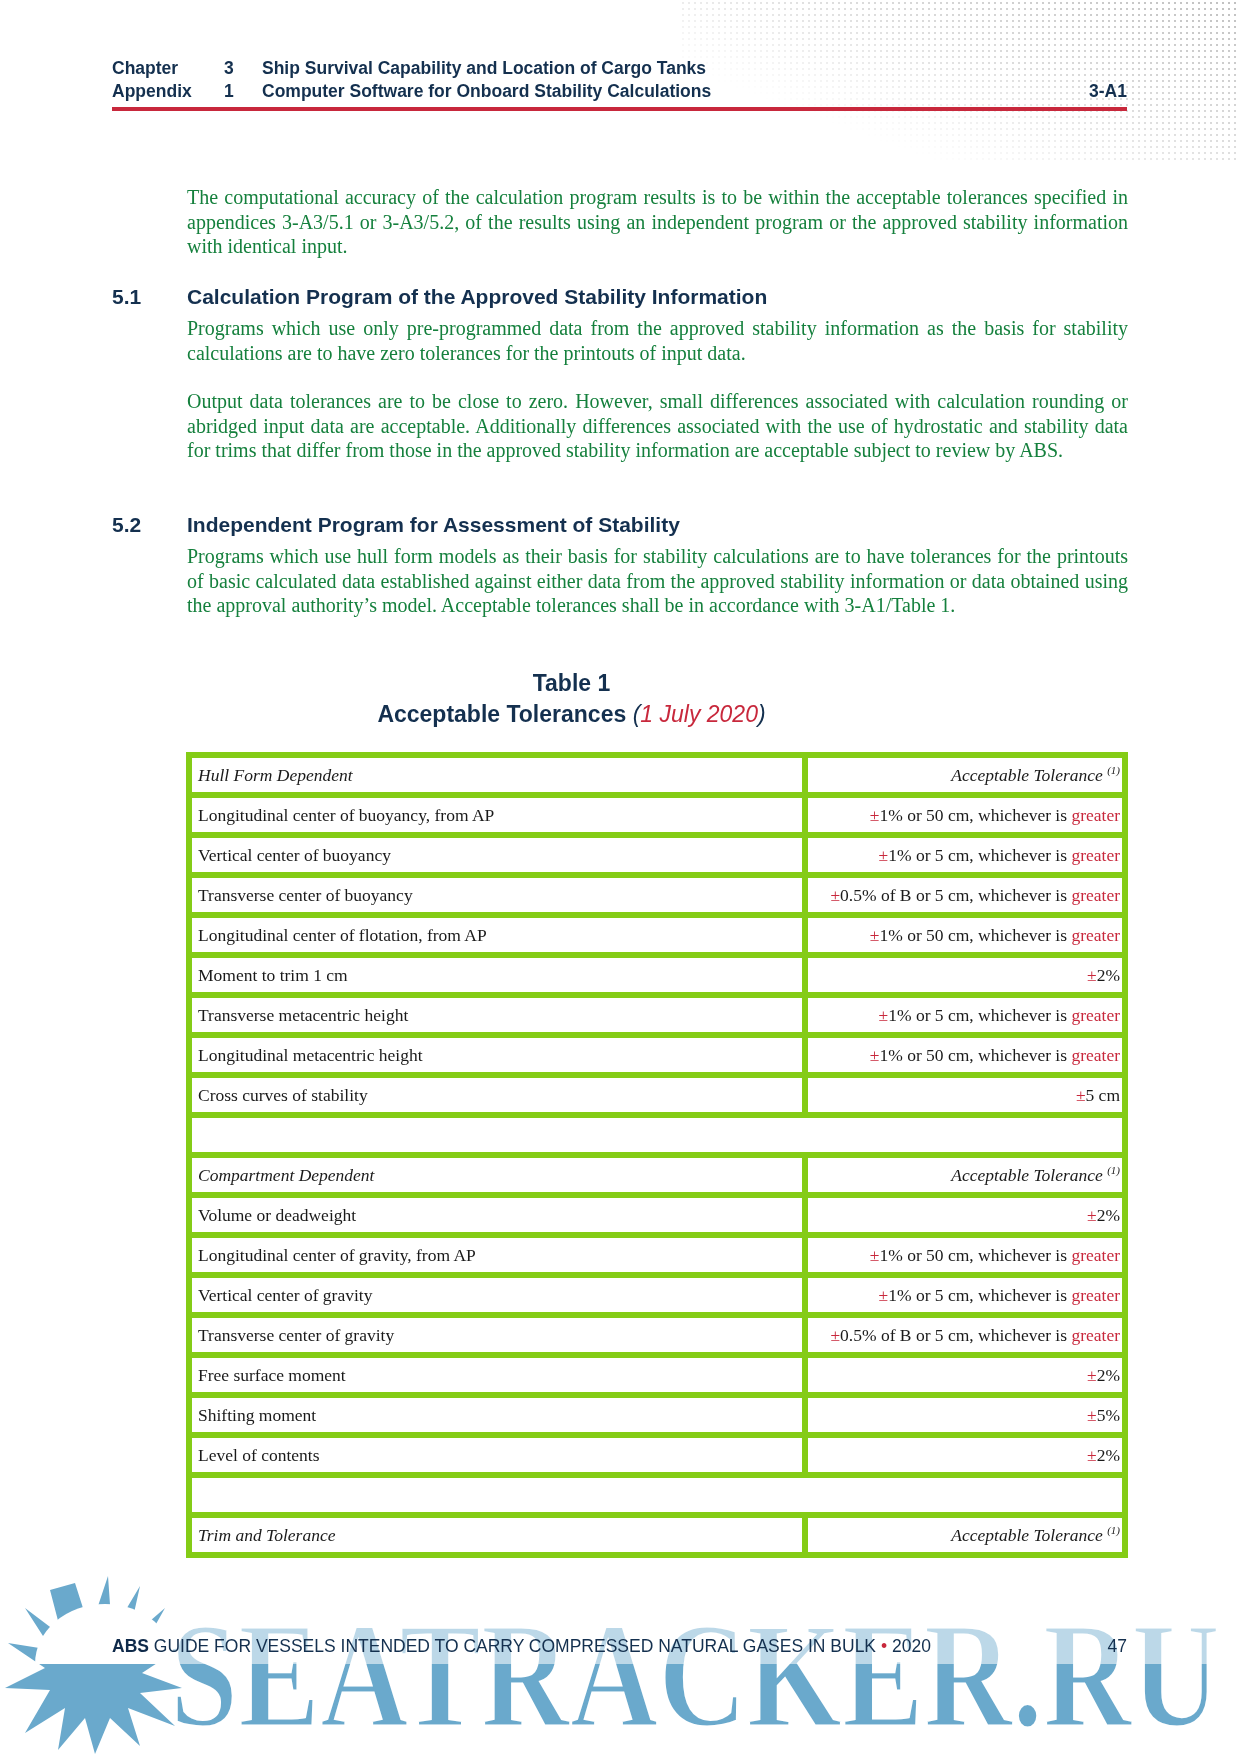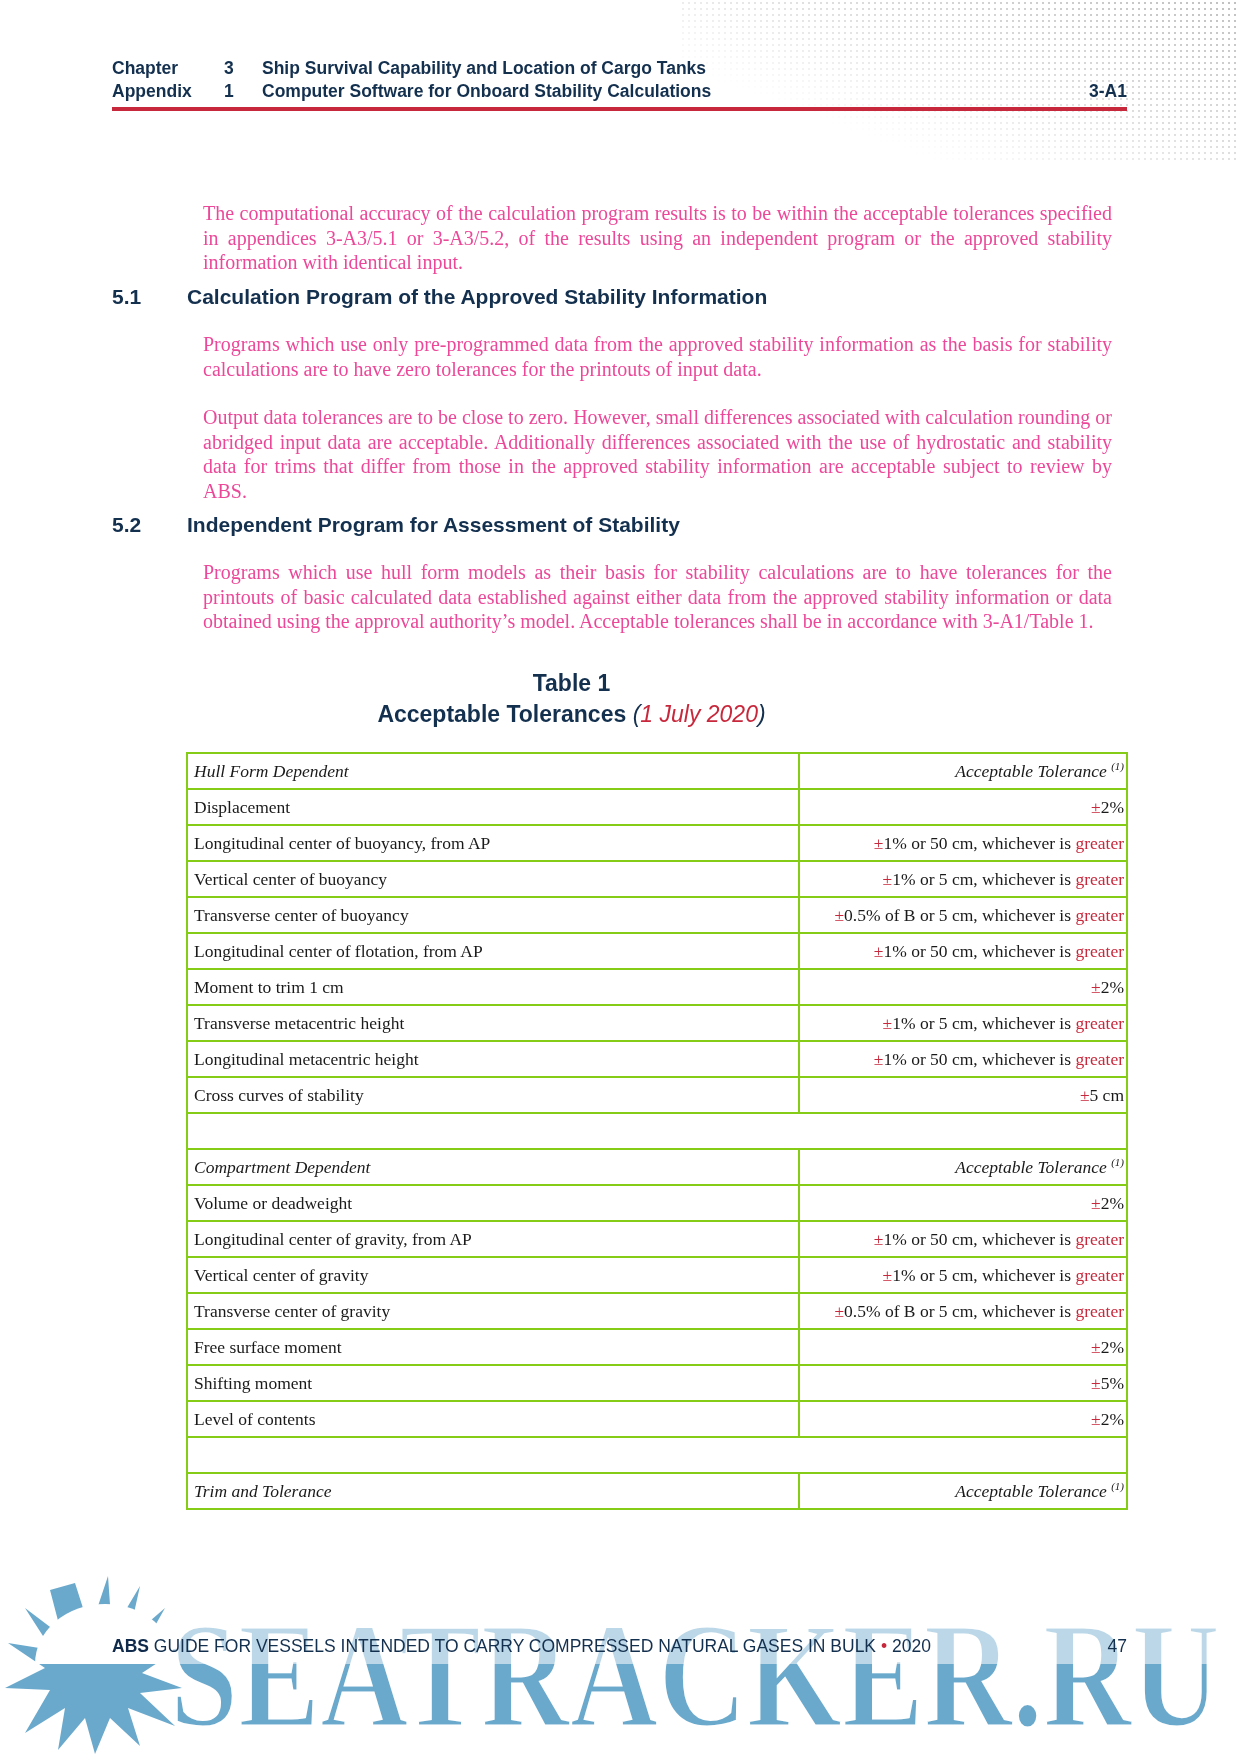--- a/index.html
+++ b/index.html
@@ -18,7 +18,7 @@
   .hcode { text-align:right; font-size:17.5px; }
   .hrule { position:absolute; left:112px; top:107px; width:1015px; height:4px; background:#c8283c; }
   .content { position:absolute; left:187px; width:941px; }
-  p.body { margin:16px; font-size:20px; line-height:24.5px; text-align:justify; color:#ec4899; }
+  p.body { margin:0; font-size:20px; line-height:24.5px; text-align:justify; color:#15803d; }
   .sec { position:absolute; left:112px; font-family:"Liberation Sans", sans-serif; font-weight:bold; color:#14304f; font-size:21px; display:flex; }
   .sec .num { width:75px; }
   .tcap { position:absolute; left:0; width:1143px; text-align:center; font-family:"Liberation Sans", sans-serif; font-weight:bold; color:#14304f; font-size:23px; line-height:31px; }

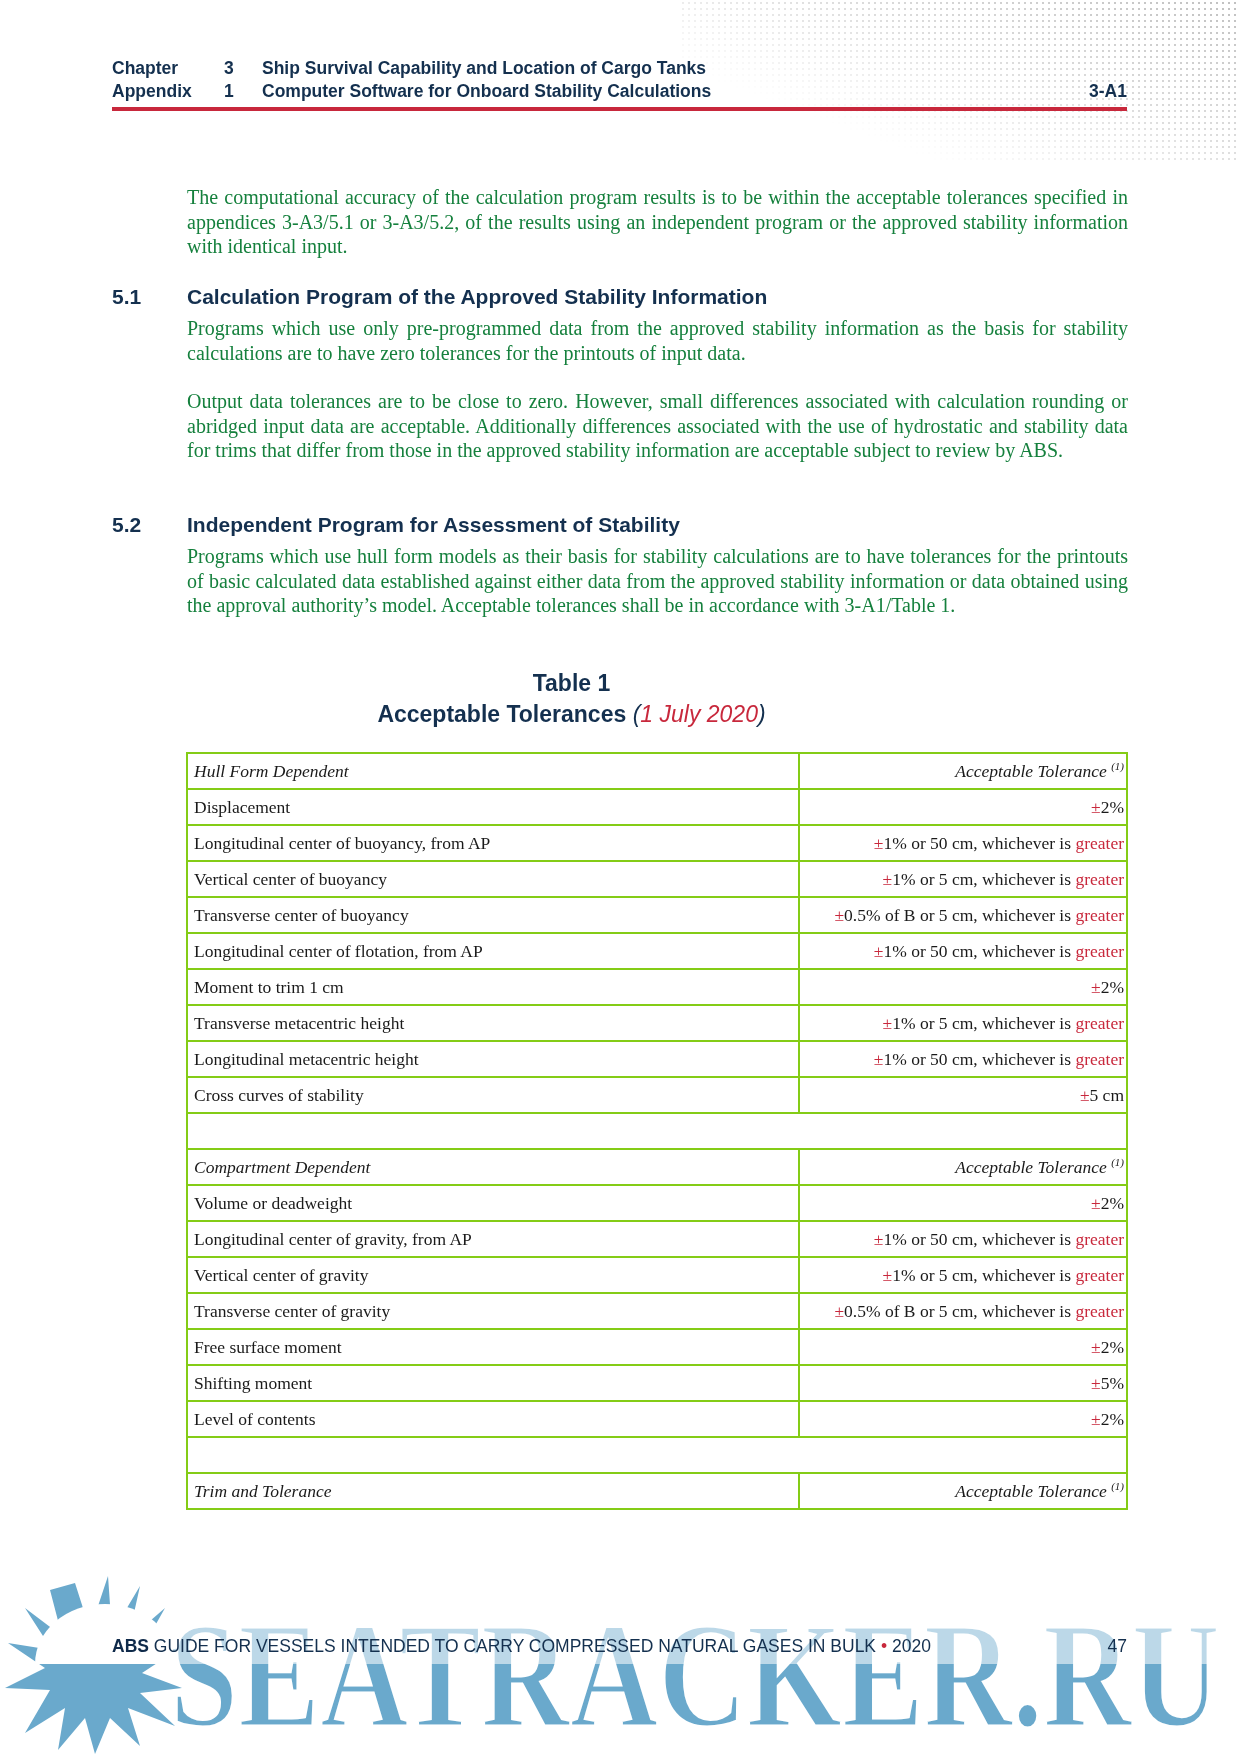--- a/index.html
+++ b/index.html
@@ -25,7 +25,7 @@
   .tcap .date { font-weight:normal; font-style:italic; color:#c8283c; }
   .tcap .paren { font-weight:normal; font-style:italic; color:#14304f; }
   table.tol { position:absolute; left:186px; top:752px; width:942px; border-collapse:collapse; font-size:17.5px; }
-  table.tol td { border:2px solid #84cc16; height:34px; padding:0 6px; vertical-align:middle; }
+  table.tol td { border:6px solid #84cc16; height:34px; padding:0 6px; vertical-align:middle; }
   table.tol td.c1 { width:598px; }
   table.tol td.c2 { text-align:right; padding:0 2px; }
   table.tol tr.hdr td { font-style:italic; }

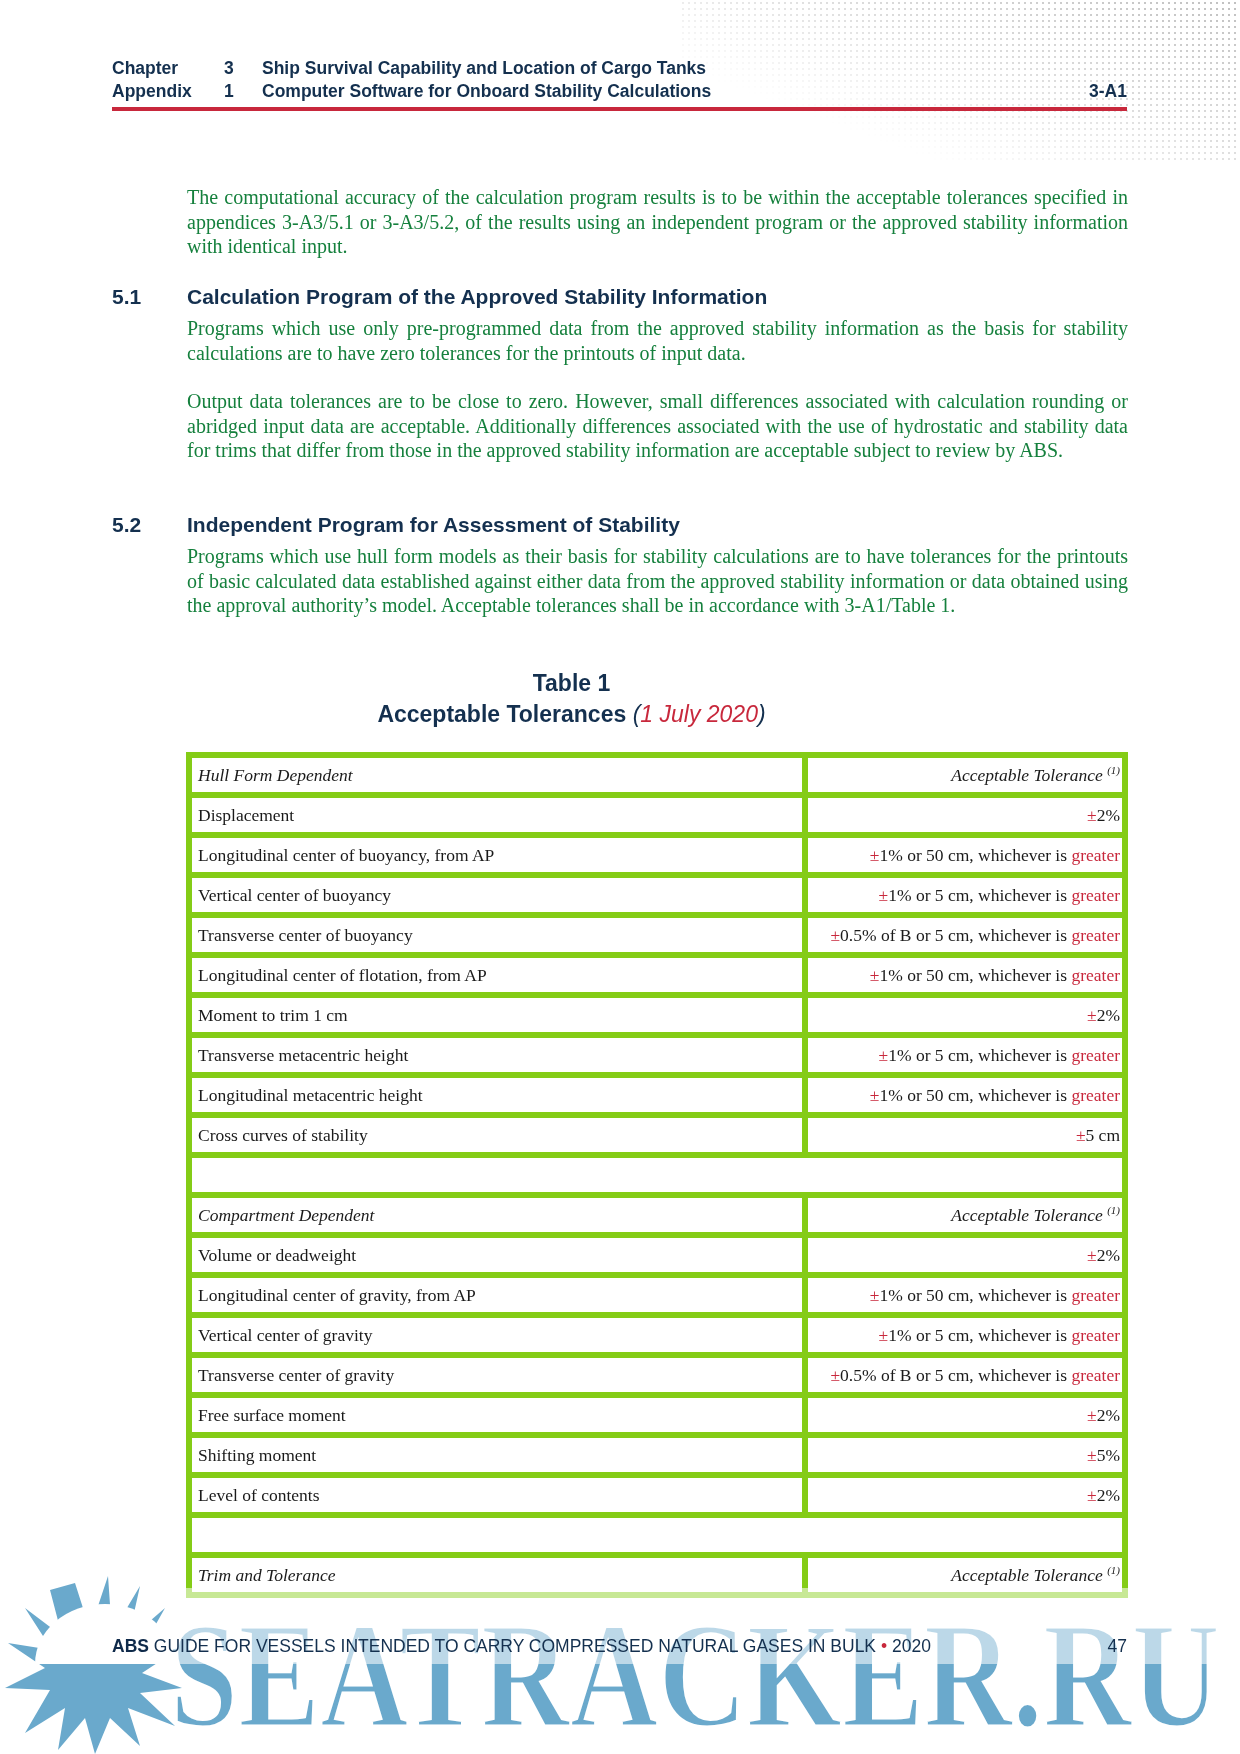--- a/index.html
+++ b/index.html
@@ -93,10 +93,6 @@
         <td class="c2"><span>Acceptable Tolerance</span> <sup>(1)</sup></td>
       </tr>
       <tr>
-        <td class="c1">Displacement</td>
-        <td class="c2"><span class="pm">±</span><span>2%</span><span class="gr"></span></td>
-      </tr>
-      <tr>
         <td class="c1">Longitudinal center of buoyancy, from AP</td>
         <td class="c2"><span class="pm">±</span><span>1% or 50 cm, whichever is </span><span class="gr">greater</span></td>
       </tr>

